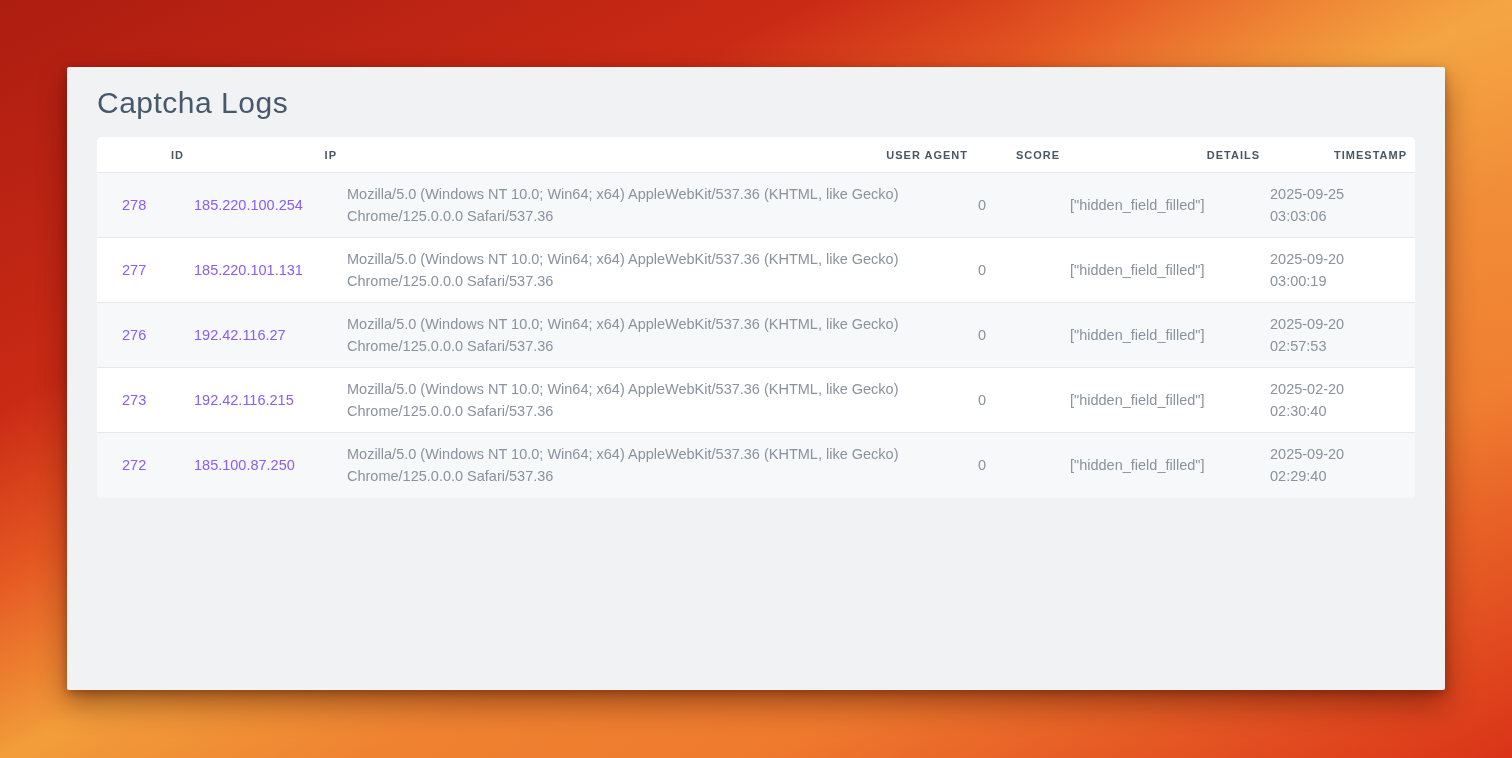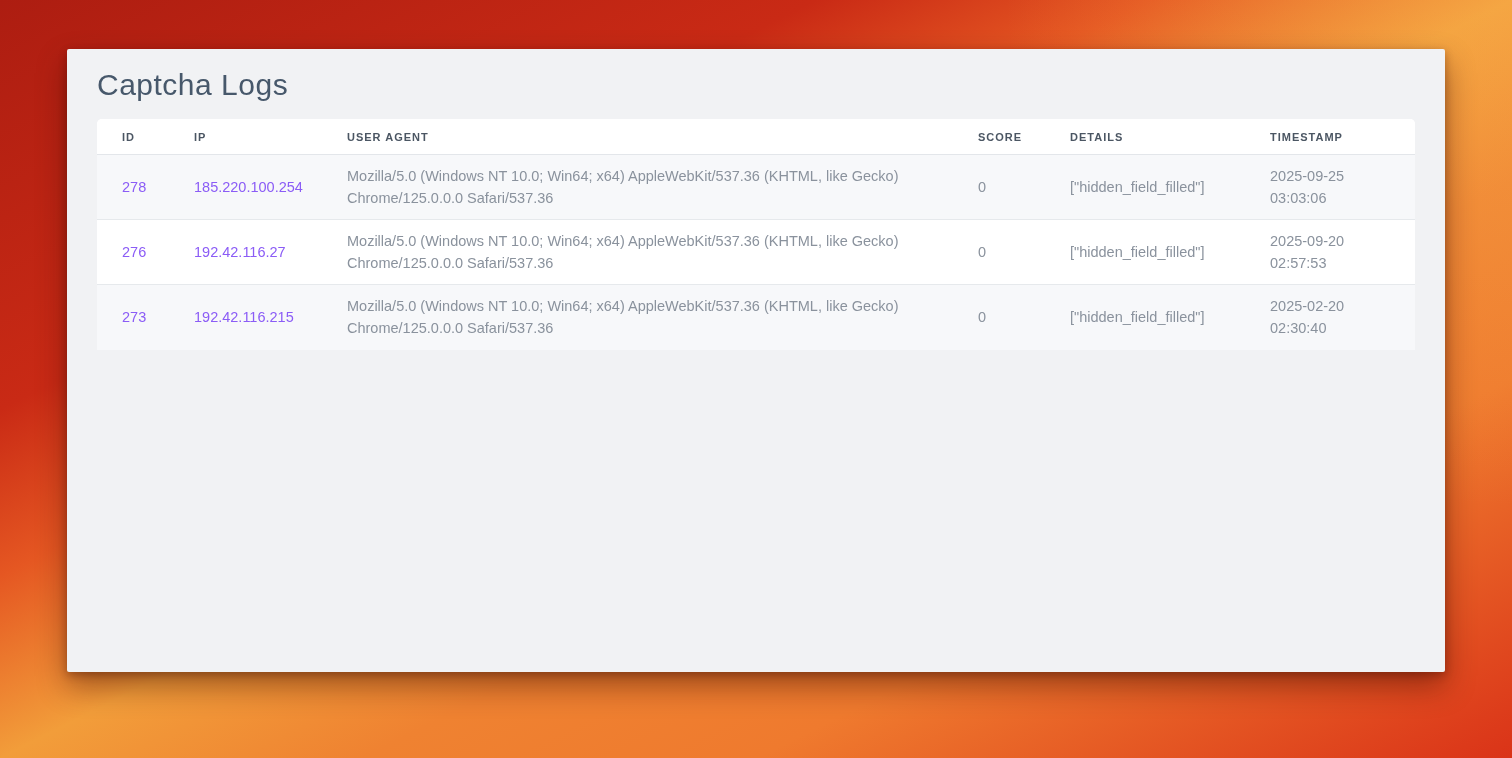--- a/index.html
+++ b/index.html
@@ -14,7 +14,7 @@
   }
   .card {
     position: absolute;
-    left: 67px; top: 49px;
+    left: 67px; top: 67px;
     width: 1378px; height: 623px;
     background: #f1f2f4;
     border-radius: 2px;

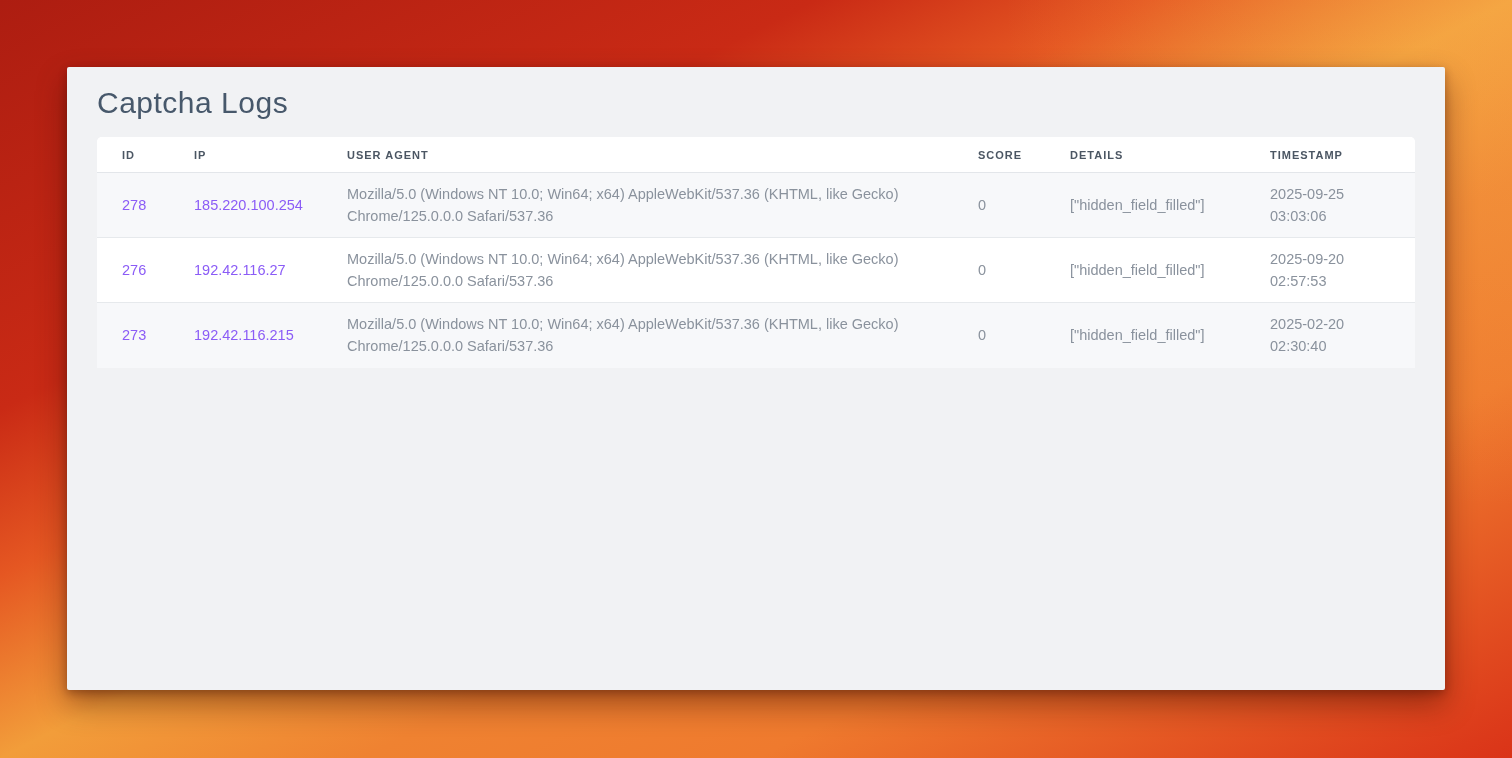--- a/index.html
+++ b/index.html
@@ -46,7 +46,7 @@
   col.c-details   { width: 200px; }
   col.c-timestamp { width: 147px; }
   thead th {
-    text-align: left;
+    text-align: right;
     font-size: 11px;
     font-weight: 700;
     letter-spacing: 1px;

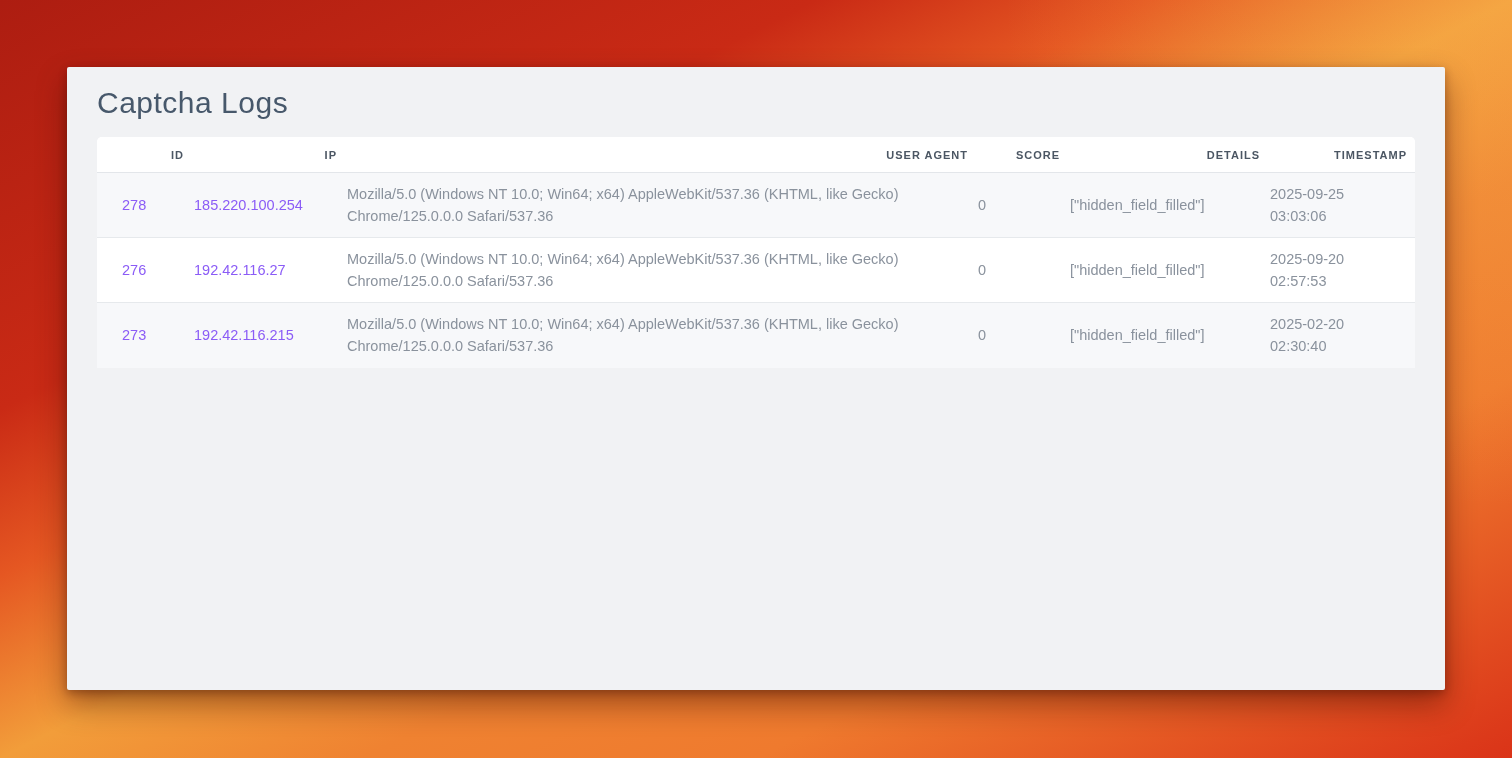--- a/index.html
+++ b/index.html
@@ -107,6 +107,14 @@
             <td class="cell-timestamp">2025-09-25 03:03:06</td>
           </tr>
           <tr>
+            <td class="cell-id">277</td>
+            <td class="cell-ip">185.220.101.131</td>
+            <td class="cell-ua">Mozilla/5.0 (Windows NT 10.0; Win64; x64) AppleWebKit/537.36 (KHTML, like Gecko) Chrome/125.0.0.0 Safari/537.36</td>
+            <td class="cell-score">0</td>
+            <td class="cell-details">["hidden_field_filled"]</td>
+            <td class="cell-timestamp">2025-09-20 03:00:19</td>
+          </tr>
+          <tr>
             <td class="cell-id">276</td>
             <td class="cell-ip">192.42.116.27</td>
             <td class="cell-ua">Mozilla/5.0 (Windows NT 10.0; Win64; x64) AppleWebKit/537.36 (KHTML, like Gecko) Chrome/125.0.0.0 Safari/537.36</td>

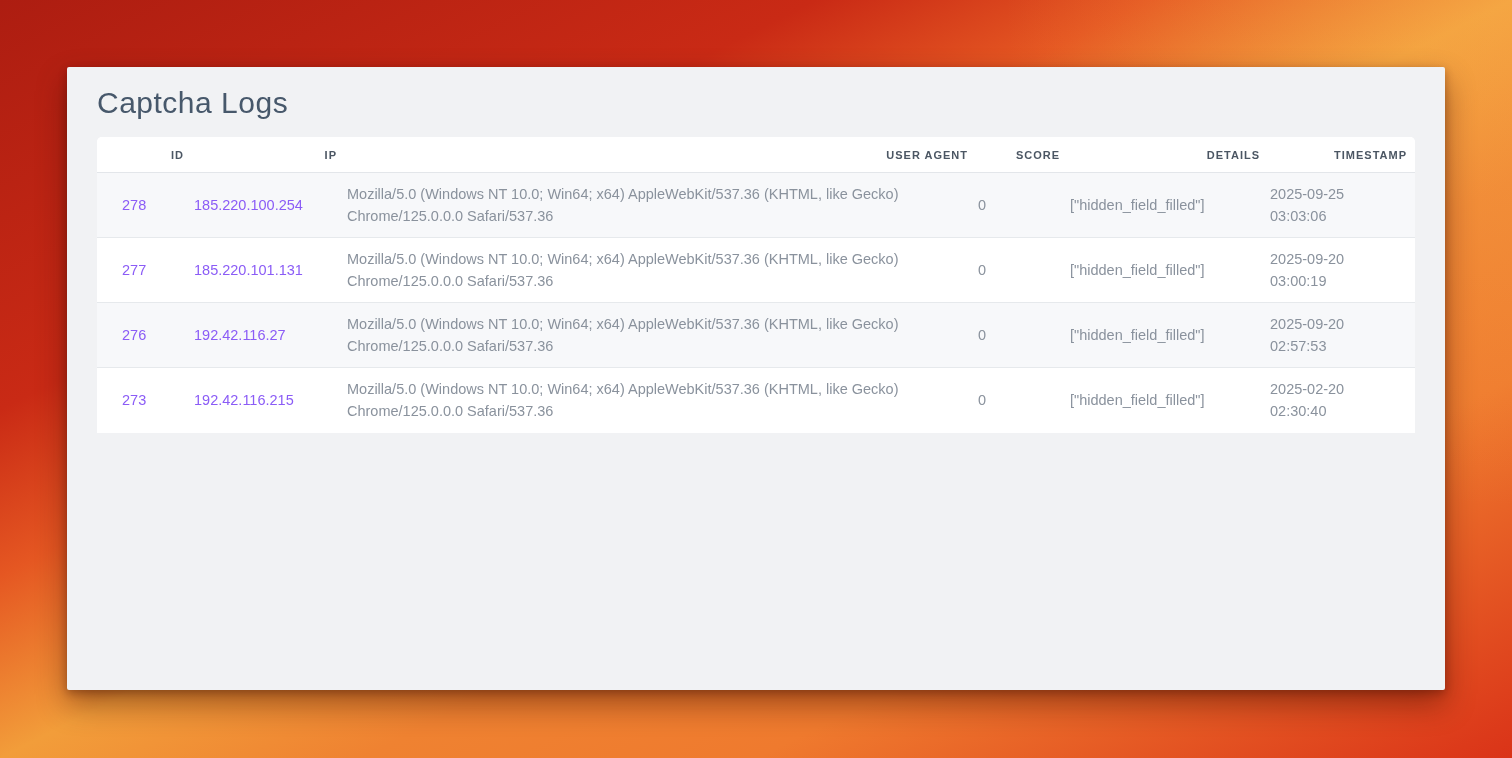--- a/index.html
+++ b/index.html
@@ -130,6 +130,14 @@
             <td class="cell-details">["hidden_field_filled"]</td>
             <td class="cell-timestamp">2025-02-20 02:30:40</td>
           </tr>
+          <tr>
+            <td class="cell-id">272</td>
+            <td class="cell-ip">185.100.87.250</td>
+            <td class="cell-ua">Mozilla/5.0 (Windows NT 10.0; Win64; x64) AppleWebKit/537.36 (KHTML, like Gecko) Chrome/125.0.0.0 Safari/537.36</td>
+            <td class="cell-score">0</td>
+            <td class="cell-details">["hidden_field_filled"]</td>
+            <td class="cell-timestamp">2025-09-20 02:29:40</td>
+          </tr>
         </tbody>
     </table>
   </div>

